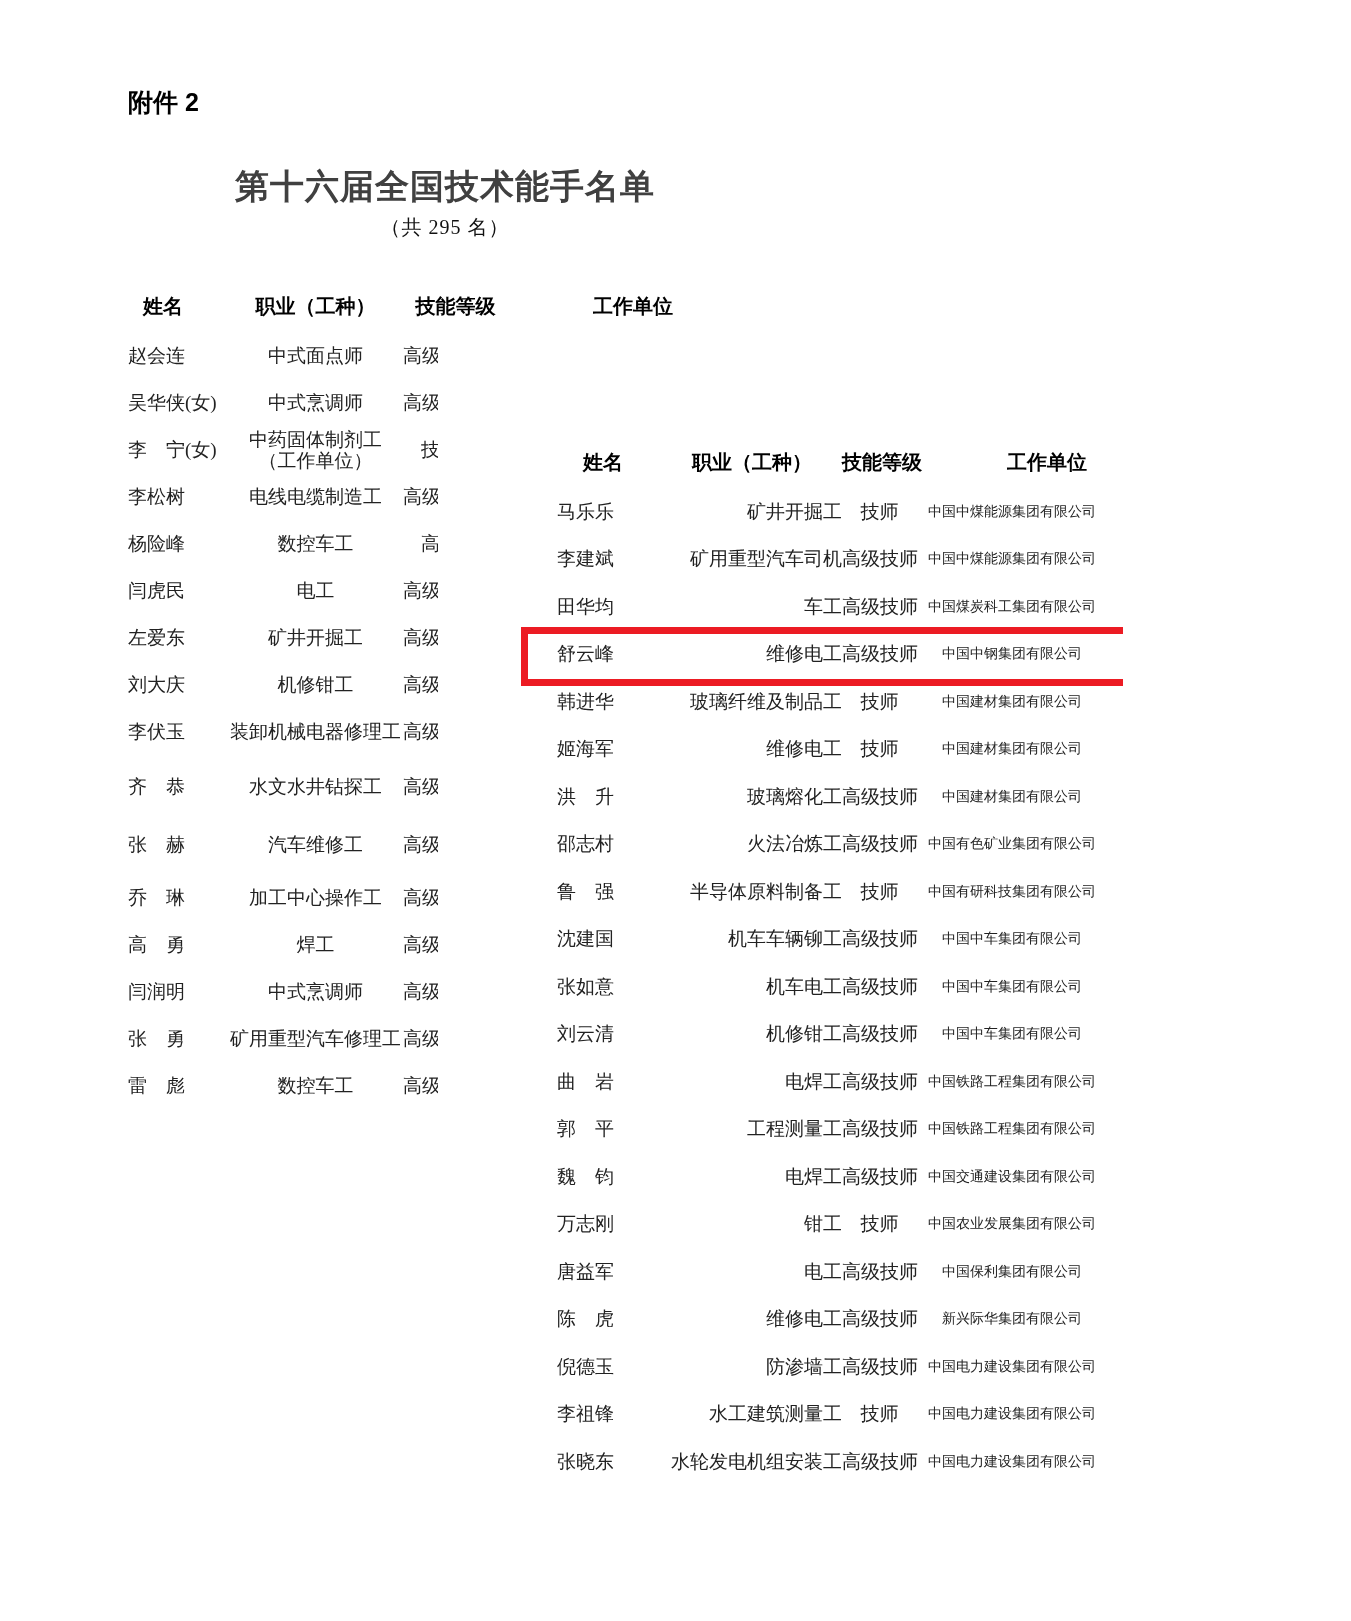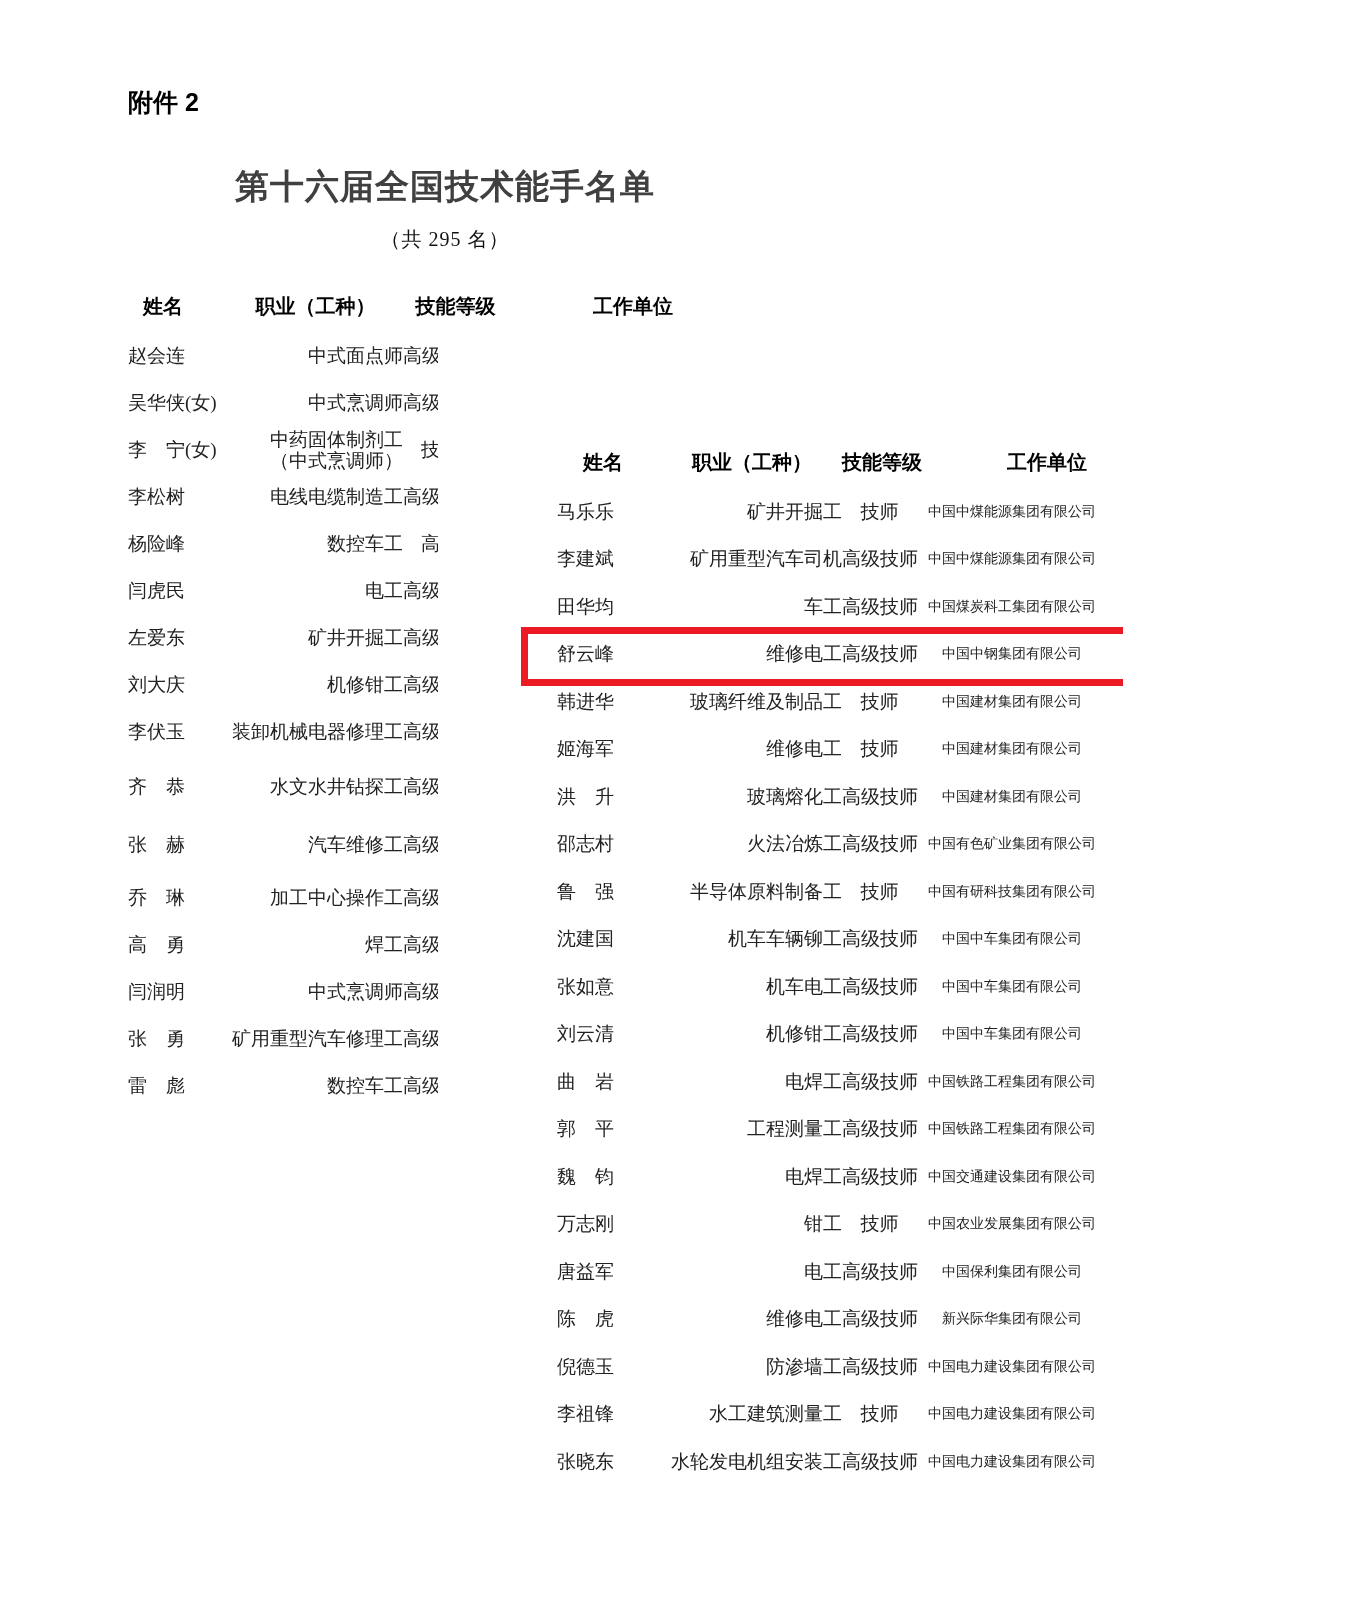--- a/index.html
+++ b/index.html
@@ -14,7 +14,7 @@
   }
   .title-wrap { position:absolute; left:0; top:164px; width:890px; text-align:center; }
   .doc-title { font-size:34px; font-weight:700; color:#404040; letter-spacing:1px; }
-  .doc-subtitle { margin-top:16px; font-size:20px; color:#111; letter-spacing:1px; }
+  .doc-subtitle { margin-top:4px; font-size:20px; color:#111; letter-spacing:1px; }
 
   
   .left-table { position:absolute; left:118px; top:284px; width:660px; z-index:1; }

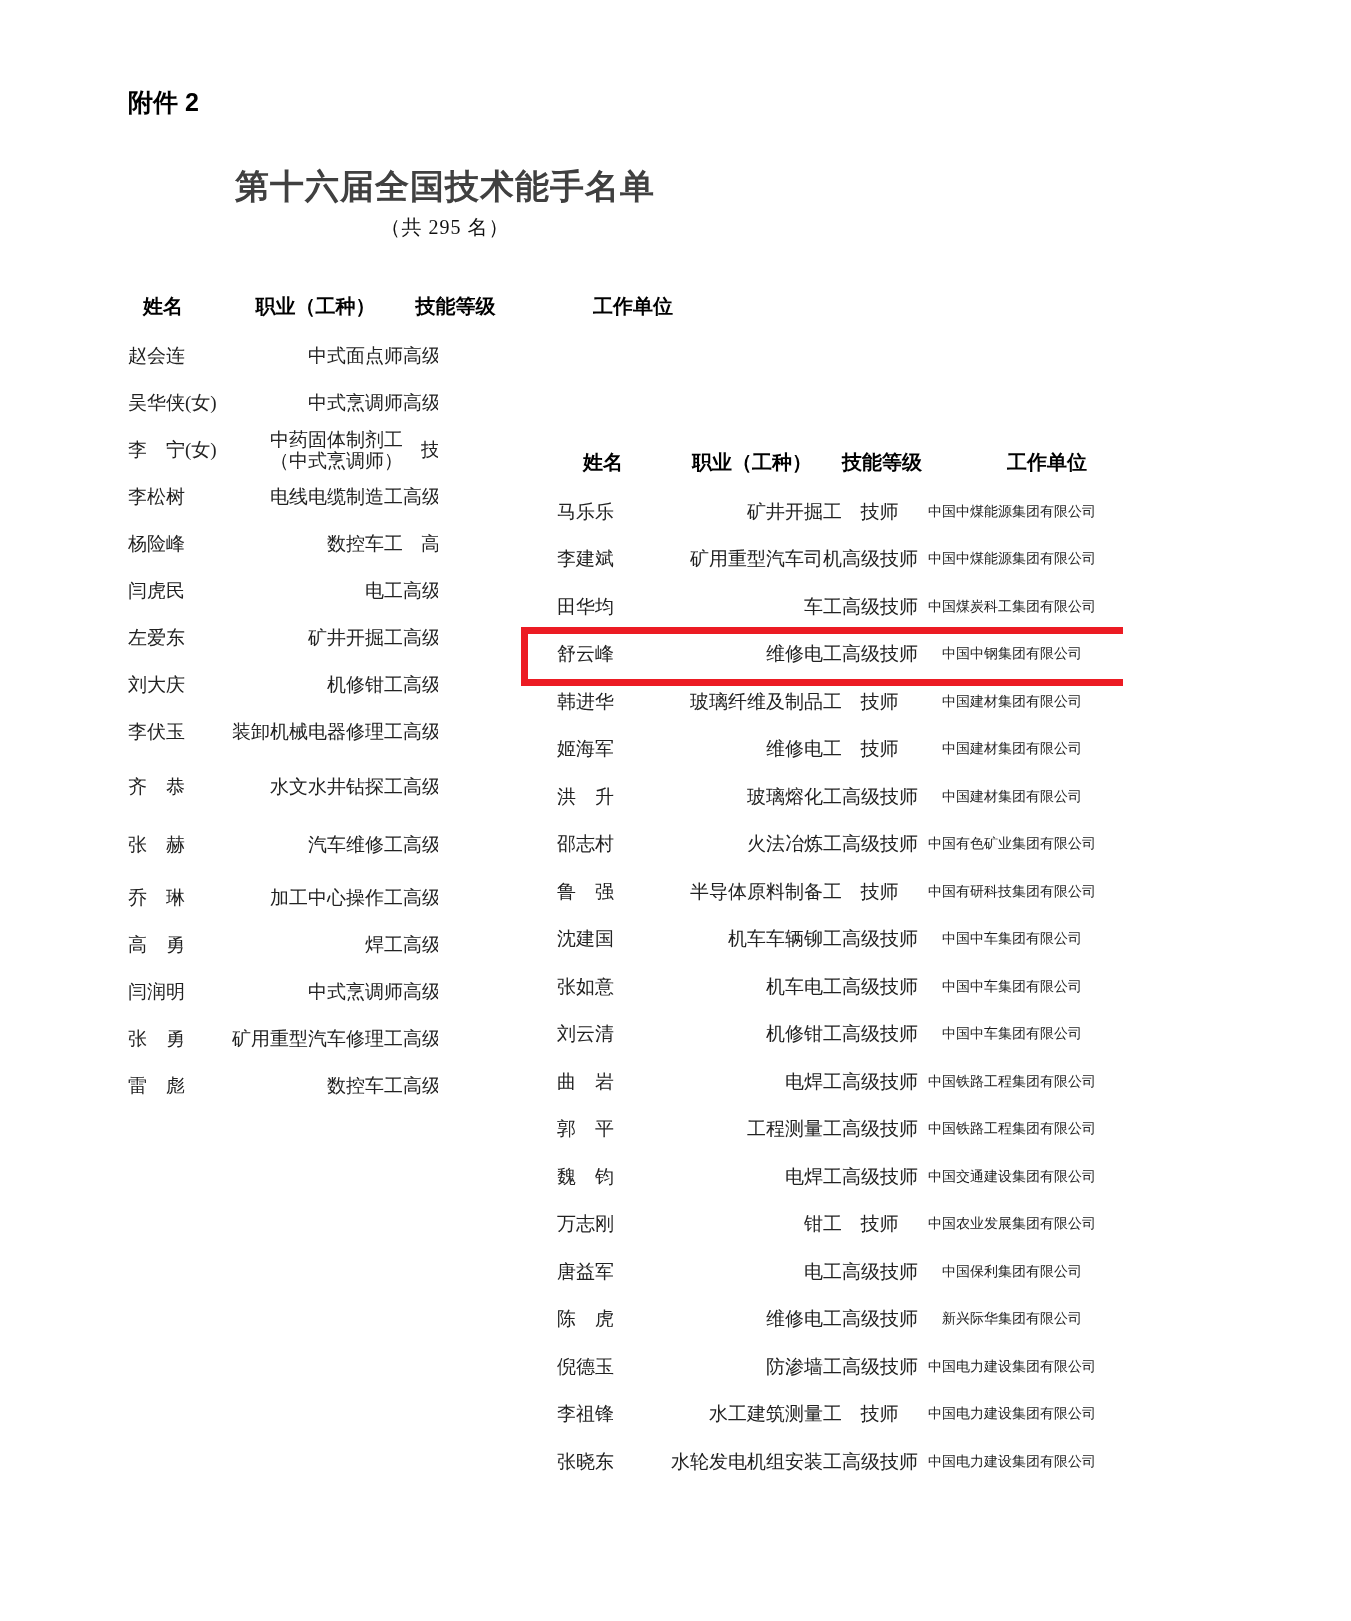--- a/index.html
+++ b/index.html
@@ -27,7 +27,7 @@
   .l-head .h-name { text-align:left; padding-left:25px; }
   .lrow { height:47px; font-size:19px; }
   .lrow .c-name { text-align:left; padding-left:10px; white-space:nowrap; }
-  .lrow .c-occ  { text-align:right; line-height:21px; white-space:nowrap; }
+  .lrow .c-occ  { text-align:center; line-height:21px; white-space:nowrap; }
   .lrow .c-lvl  { text-align:left; white-space:nowrap; }
   #left-rows .lrow:nth-child(3)  .c-lvl,
   #left-rows .lrow:nth-child(5)  .c-lvl { padding-left:18px; }

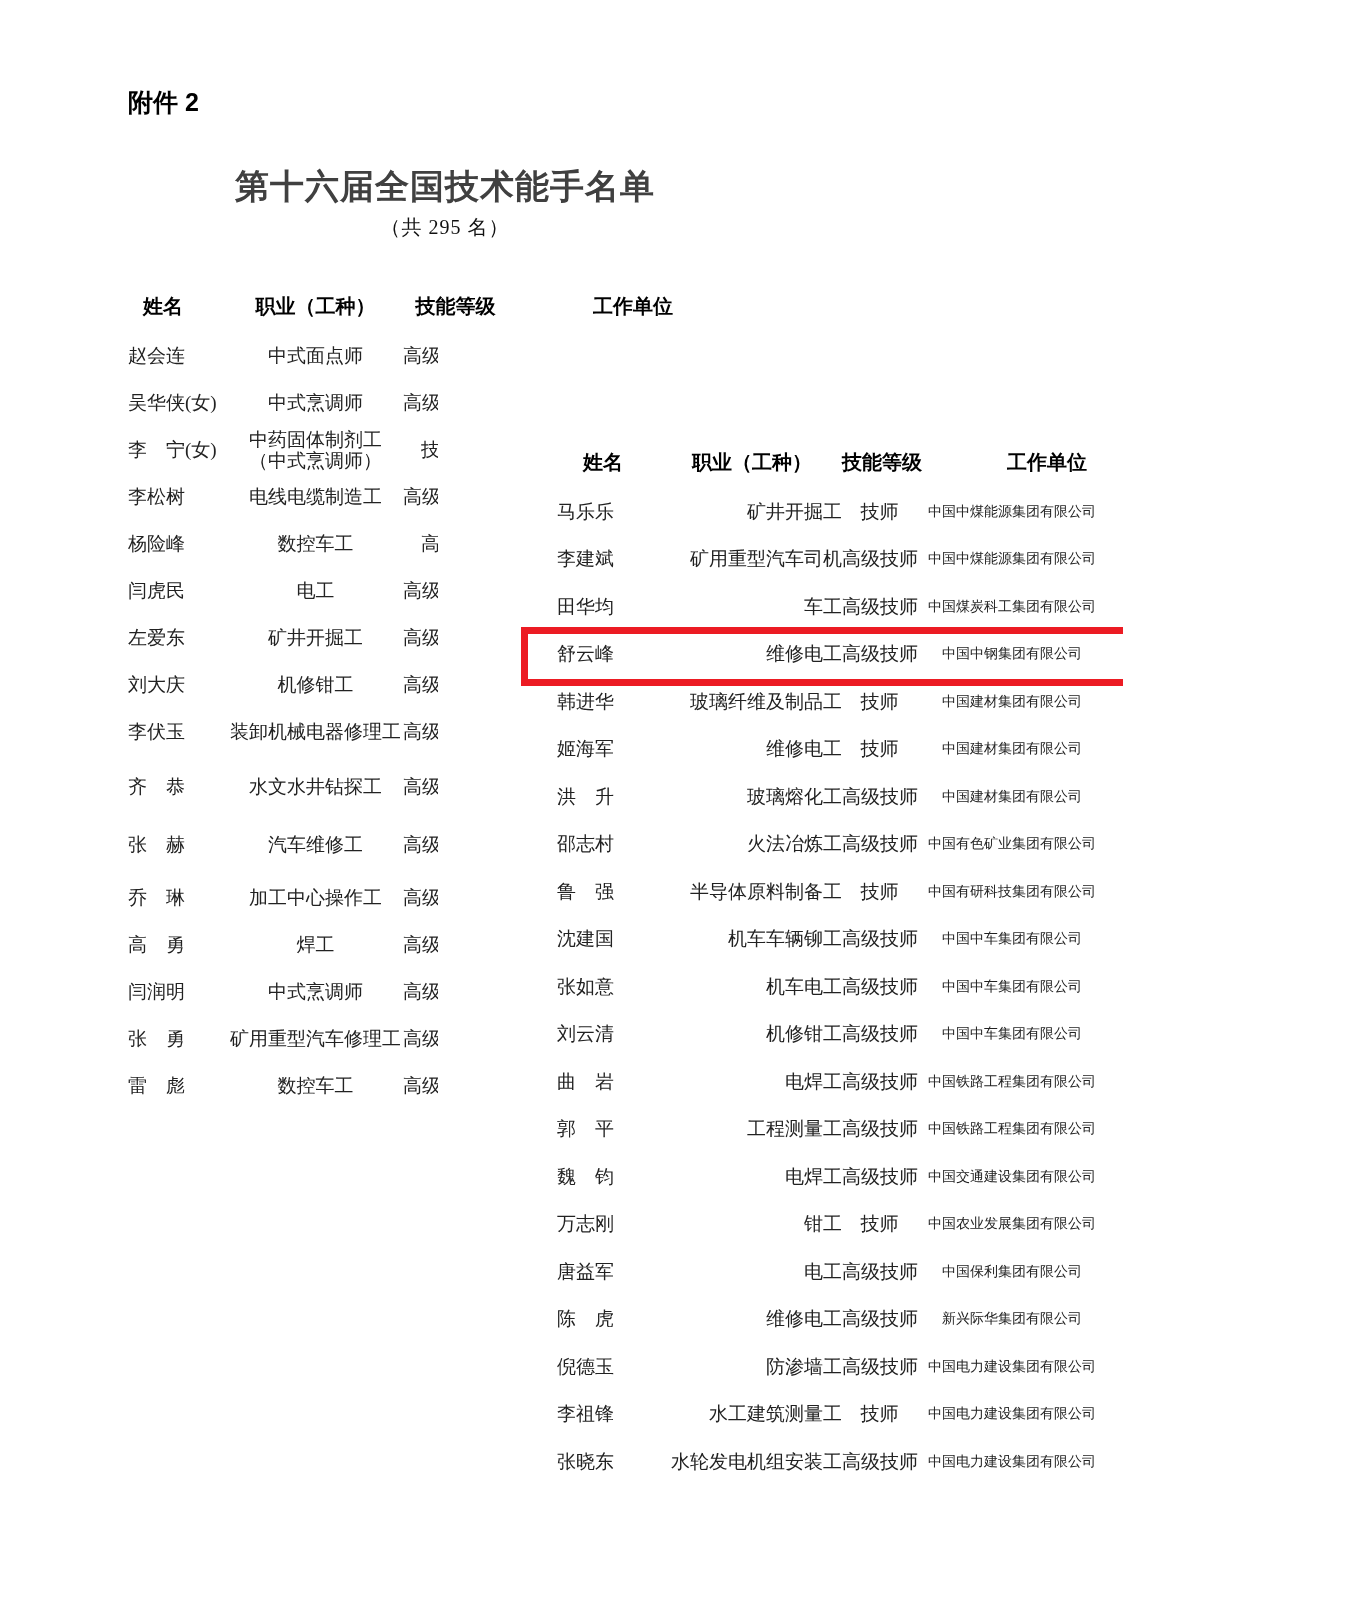--- a/index.html
+++ b/index.html
@@ -105,7 +105,7 @@
     <div class="c-name">李　宁(女)</div>
     <div class="c-occ">
       <div>中药固体制剂工</div>
-      <div>（中式烹调师）</div>
+      <div>（工作单位）</div>
     </div>
     <div class="c-lvl">技</div>
     <div class="c-work"></div>

